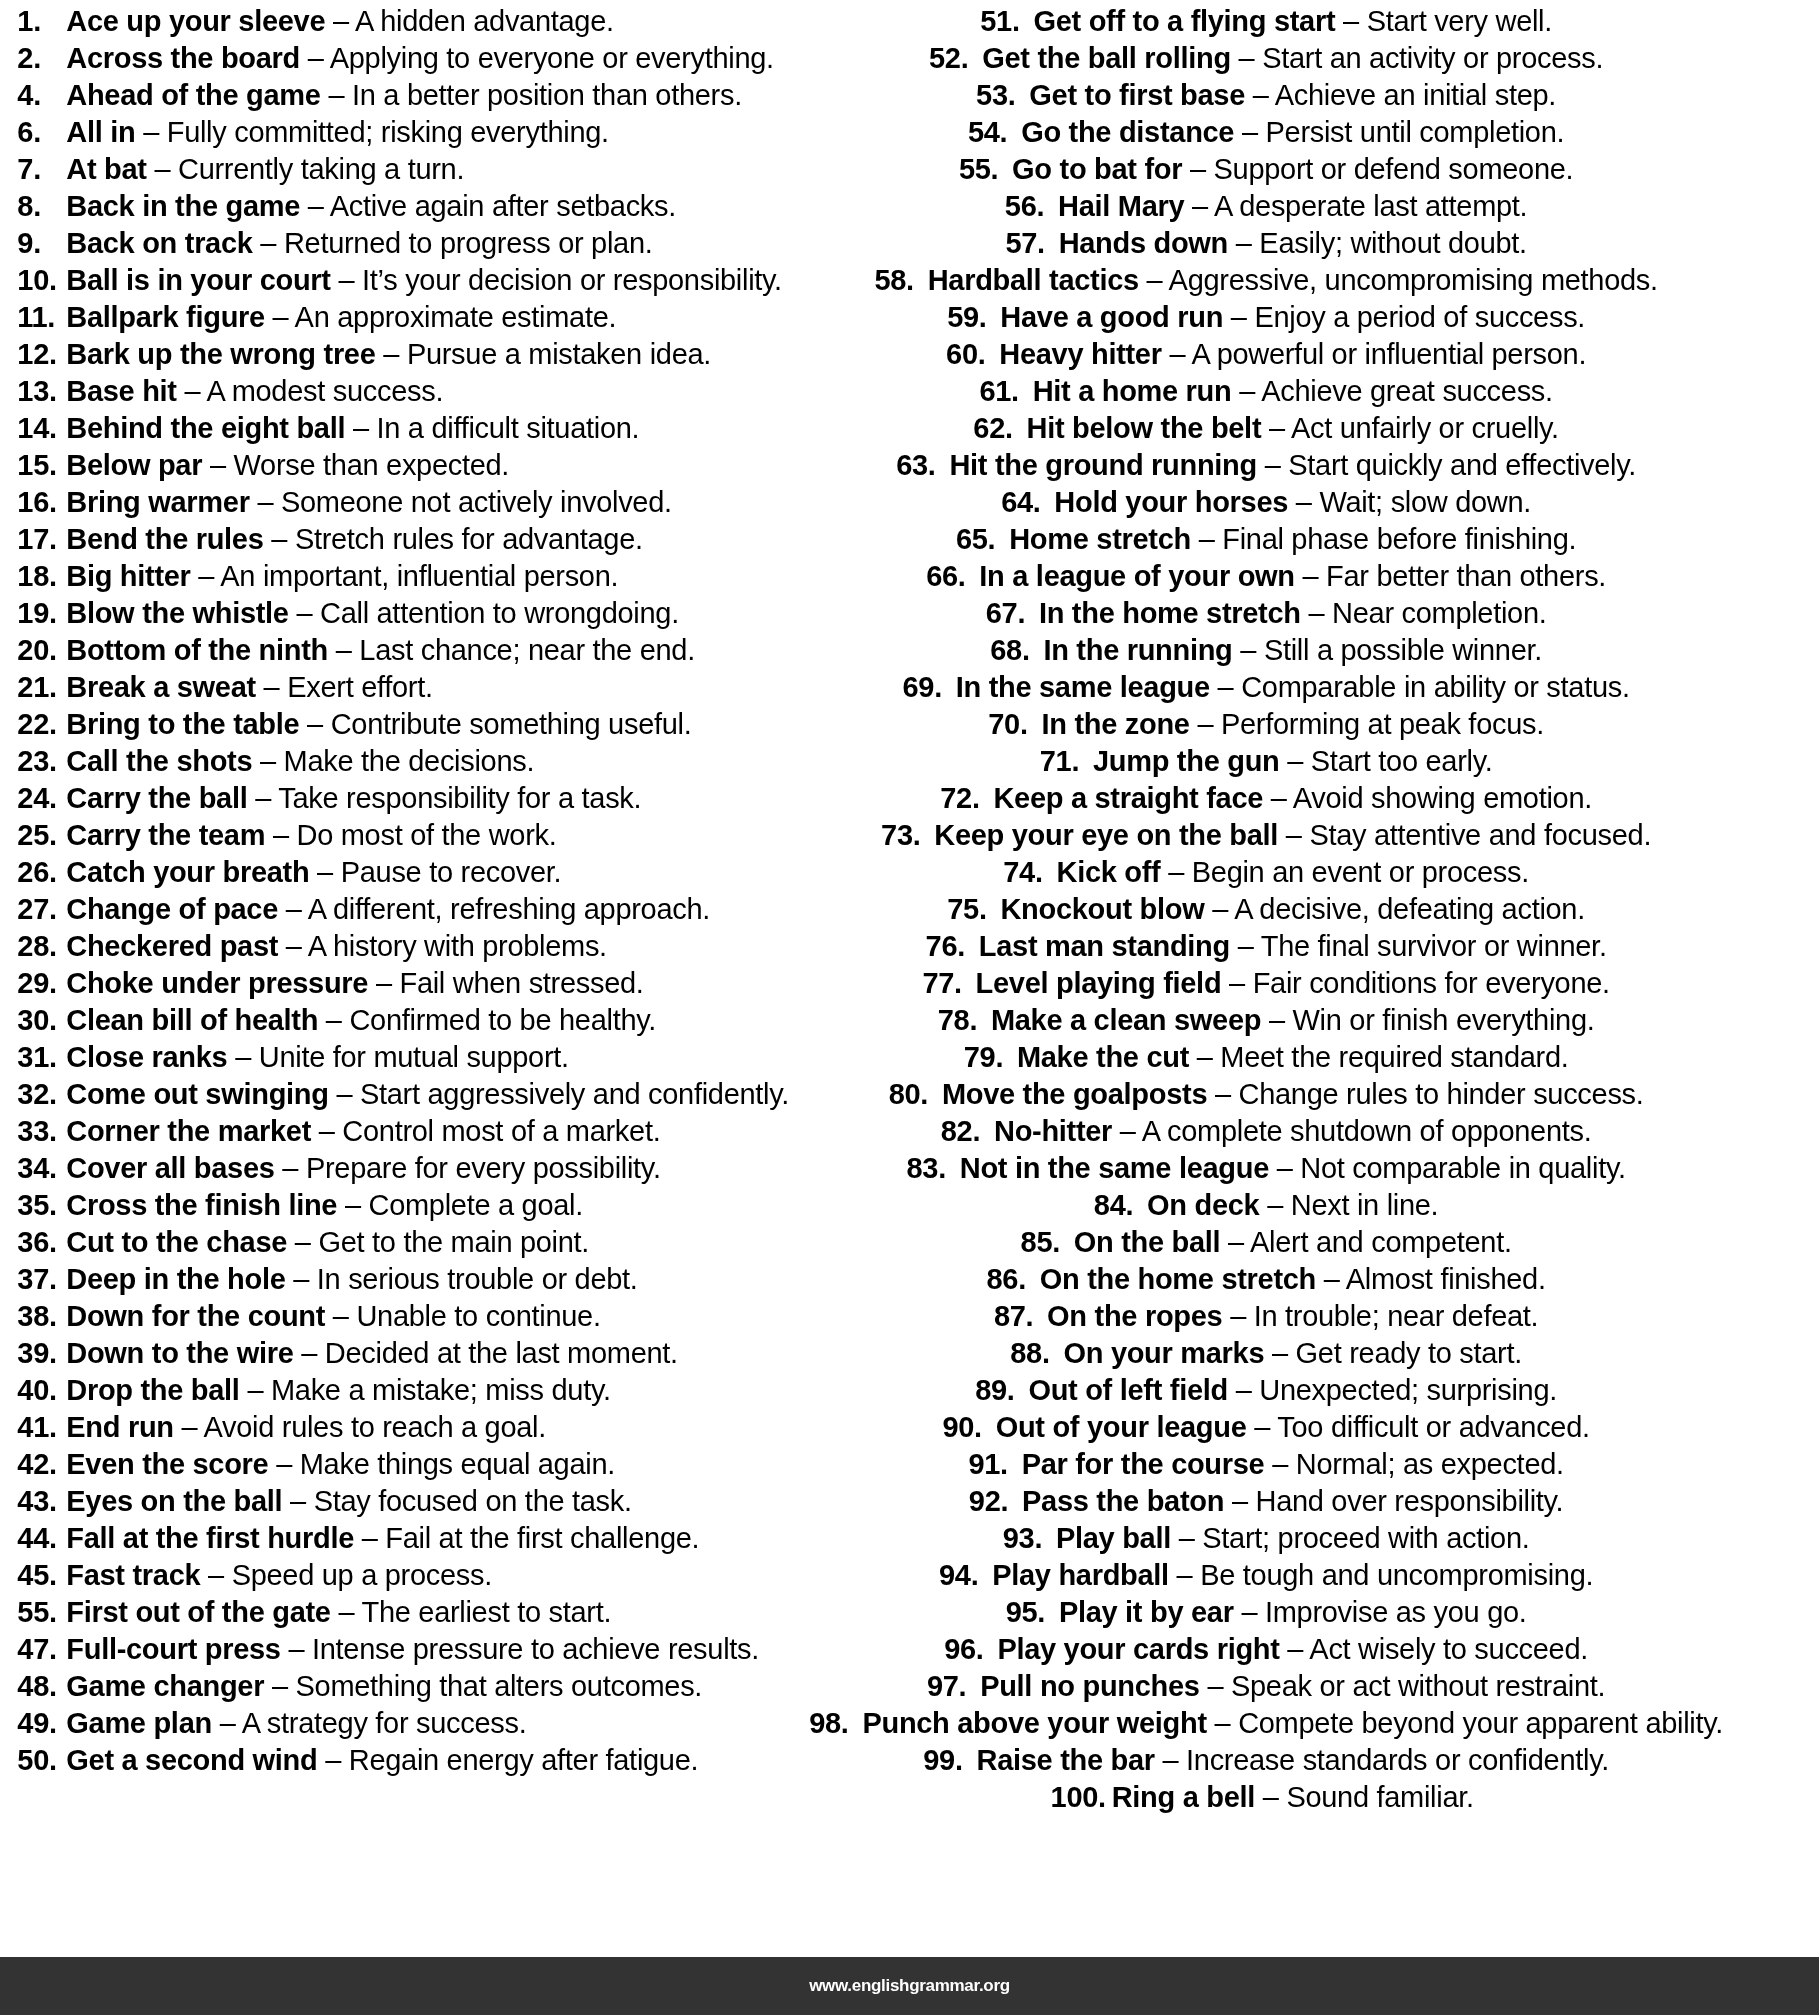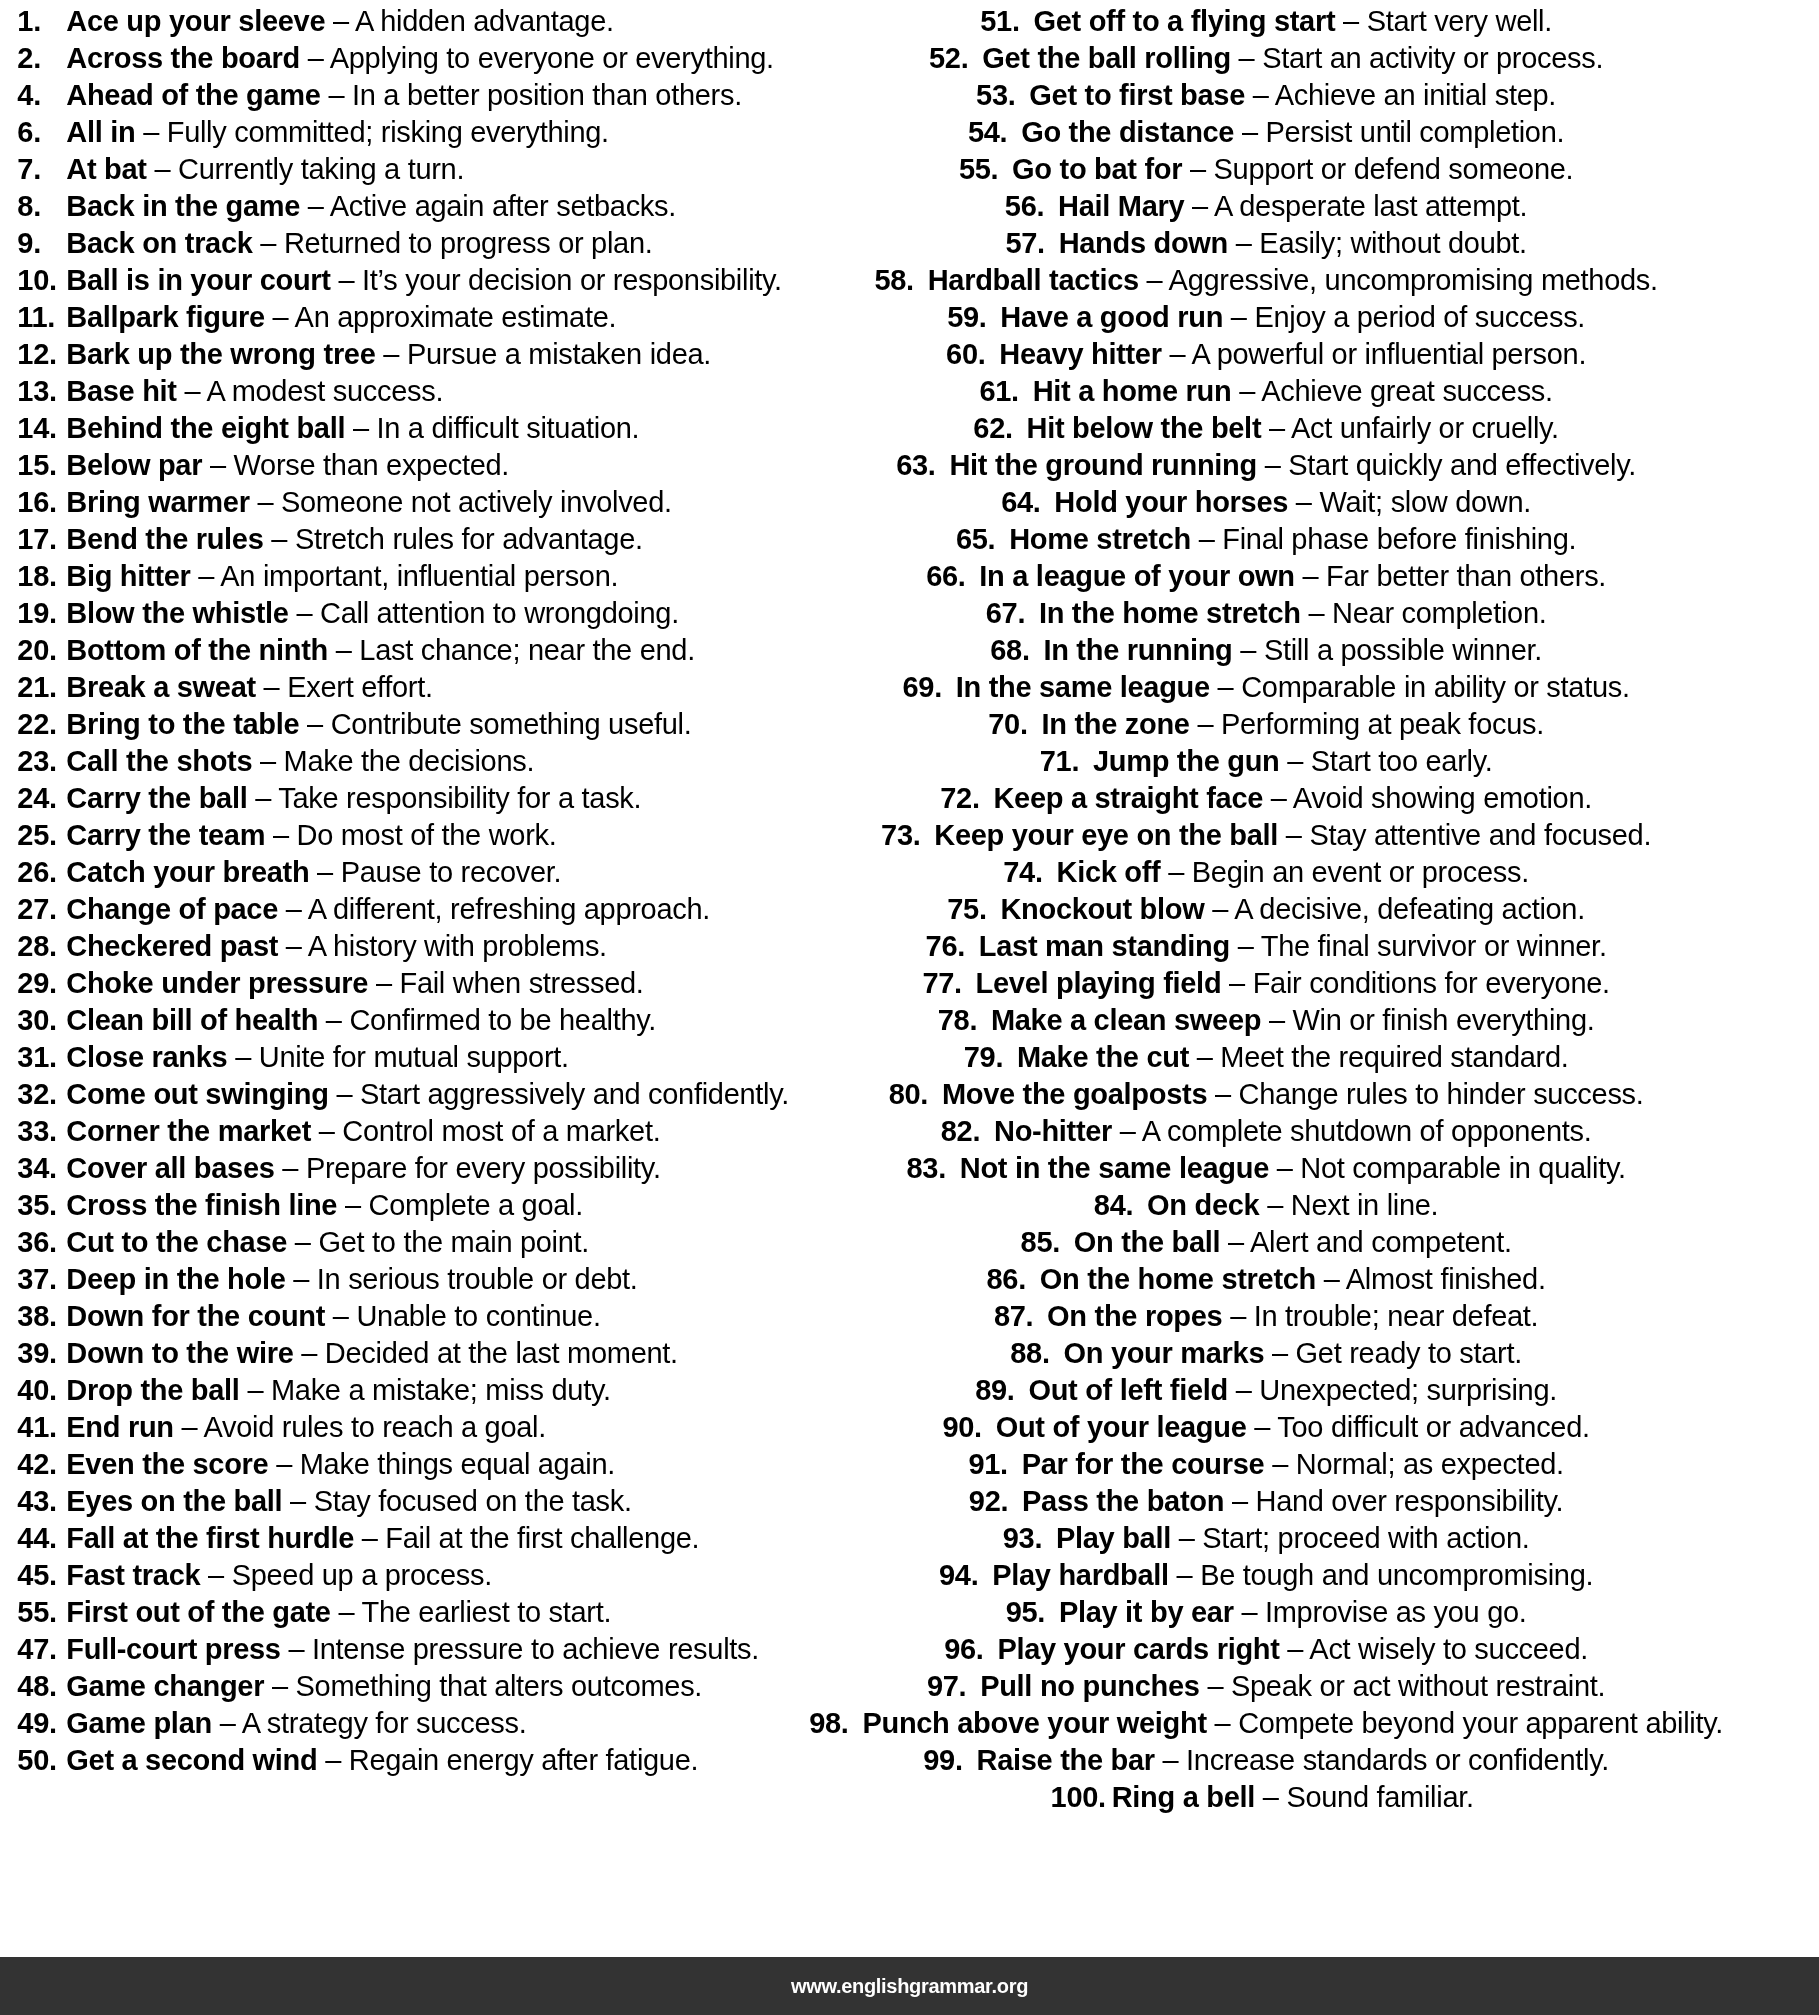--- a/index.html
+++ b/index.html
@@ -65,7 +65,7 @@
   .footer-url {
     color: #ffffff;
     font-weight: bold;
-    font-size: 20px;
+    font-size: 17px;
     letter-spacing: -0.3px;
   }
 </style>

